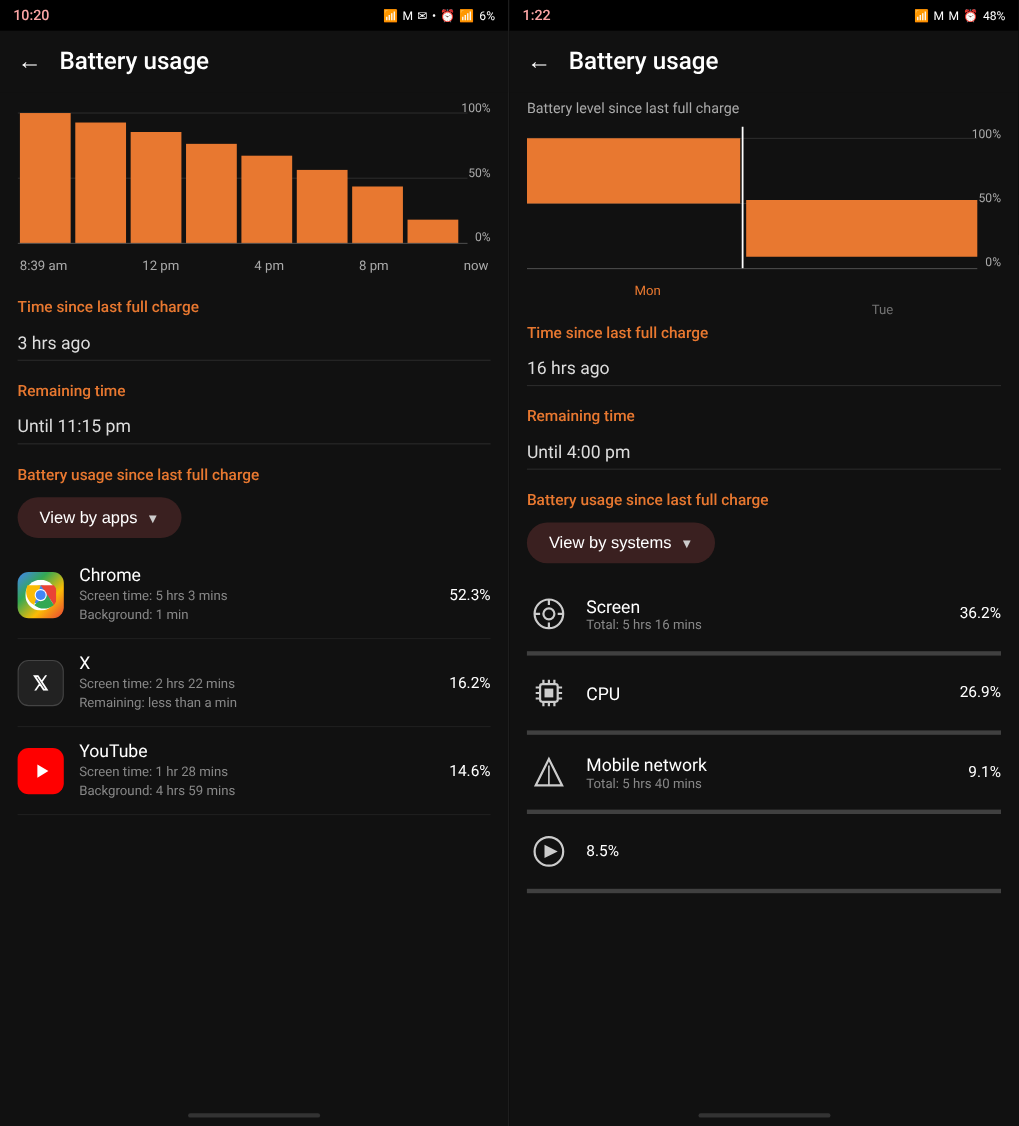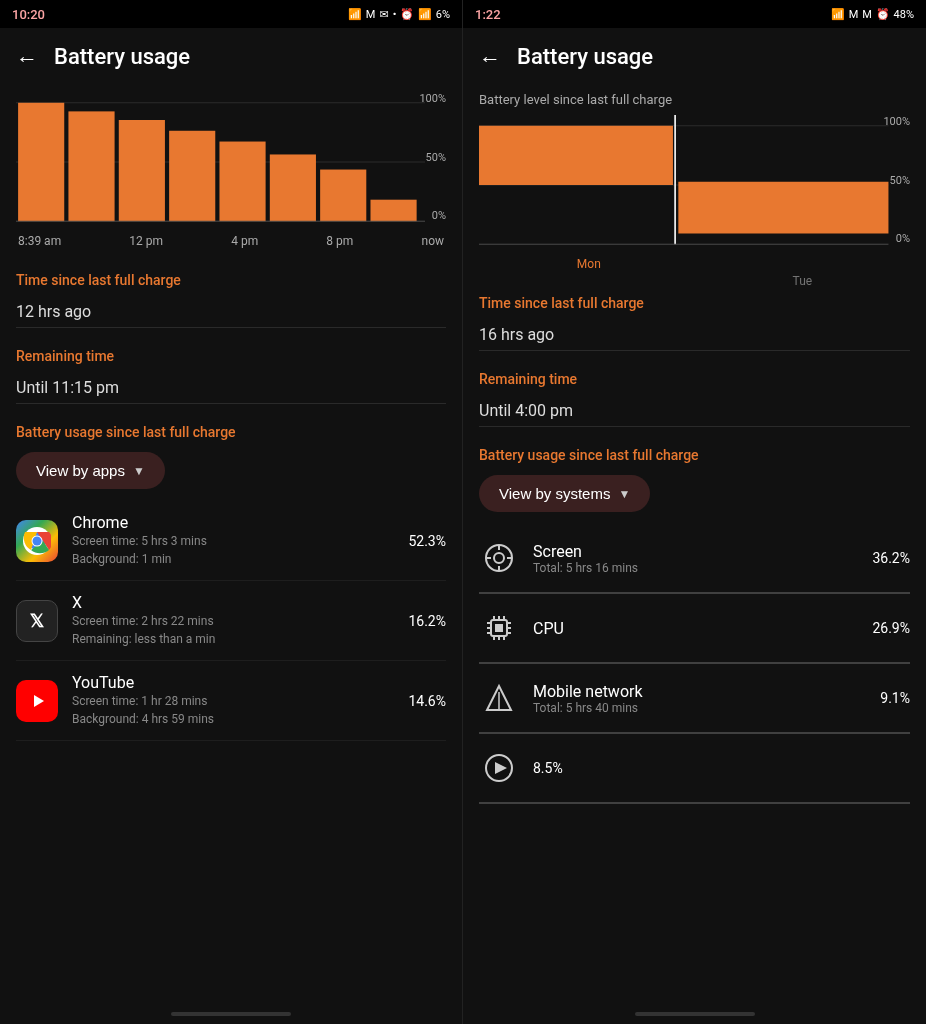--- a/index.html
+++ b/index.html
@@ -301,7 +301,7 @@
     </div>
 
     <div class="section-label">Time since last full charge</div>
-    <div class="section-value">12 hrs ago</div>
+    <div class="section-value">3 hrs ago</div>
 
     <div class="section-label">Remaining time</div>
     <div class="section-value">Until 11:15 pm</div>

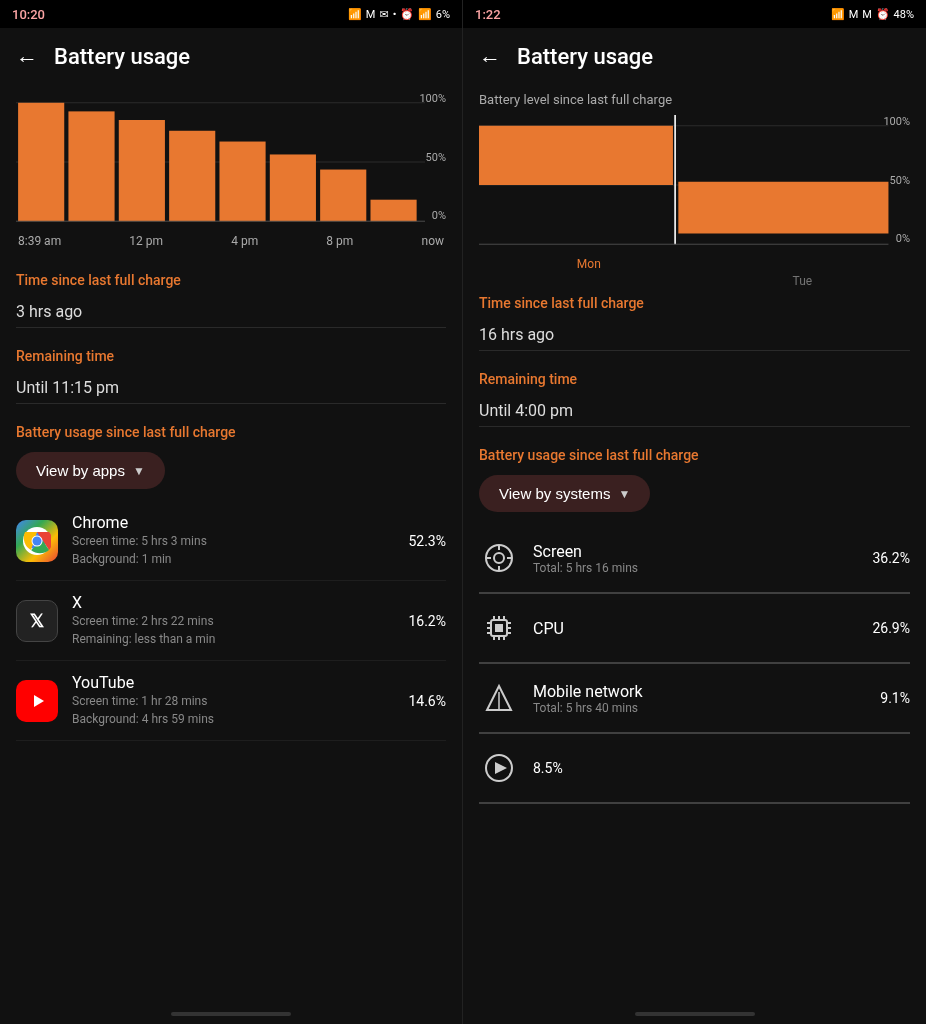--- a/index.html
+++ b/index.html
@@ -203,7 +203,7 @@
       display: flex;
       align-items: center;
       padding: 14px 0;
-      border-bottom: 2px solid #404040;
+      border-bottom: 4px solid #404040;
     }
     .sys-icon {
       width: 40px;

